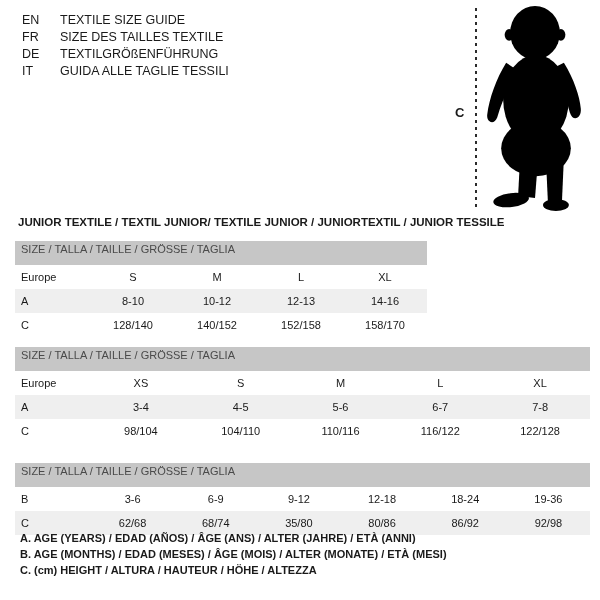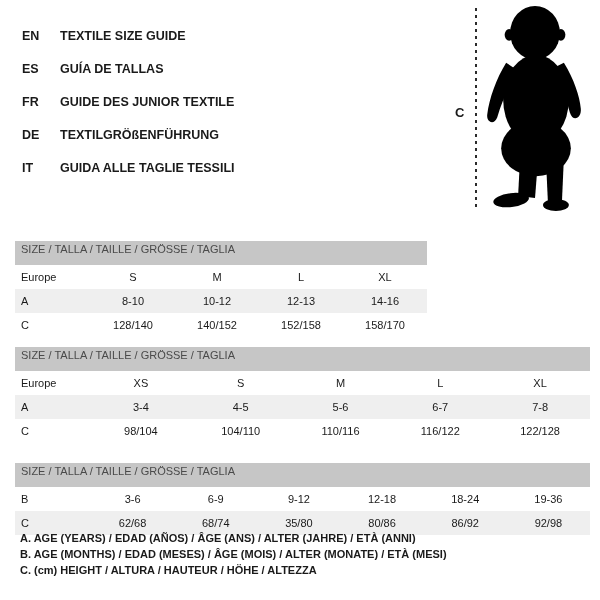--- a/index.html
+++ b/index.html
@@ -9,7 +9,7 @@
   }
   
   .langs{position:absolute;left:22px;top:12px;}
-  .lang-row{height:17px;line-height:17px;font-size:12.5px;font-weight:700;white-space:nowrap;margin-top:16px;}
+  .lang-row{height:17px;line-height:17px;font-size:12.5px;font-weight:400;white-space:nowrap;}
   .lang-code{display:inline-block;width:38px;}
   
   .dash-line{

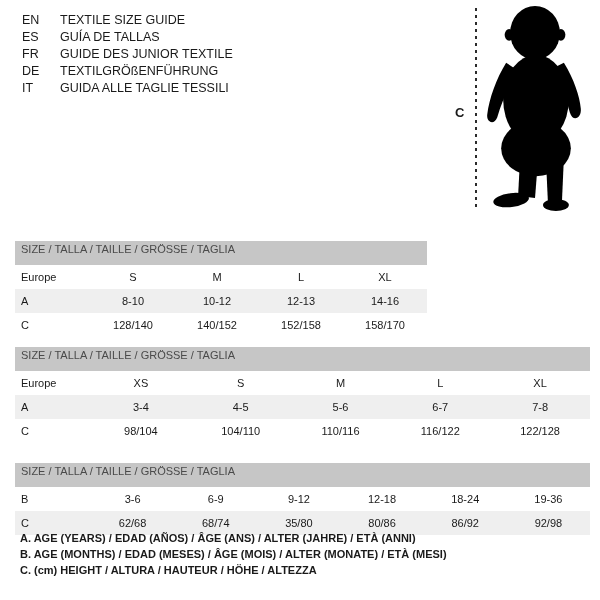--- a/index.html
+++ b/index.html
@@ -42,9 +42,6 @@
   <div class="langs">
     <div class="lang-row">
       <span class="lang-code">EN</span><span>TEXTILE SIZE GUIDE</span>
-    </div>
-    <div class="lang-row">
-      <span class="lang-code">ES</span><span>GUÍA DE TALLAS</span>
     </div>
     <div class="lang-row">
       <span class="lang-code">FR</span><span>GUIDE DES JUNIOR TEXTILE</span>

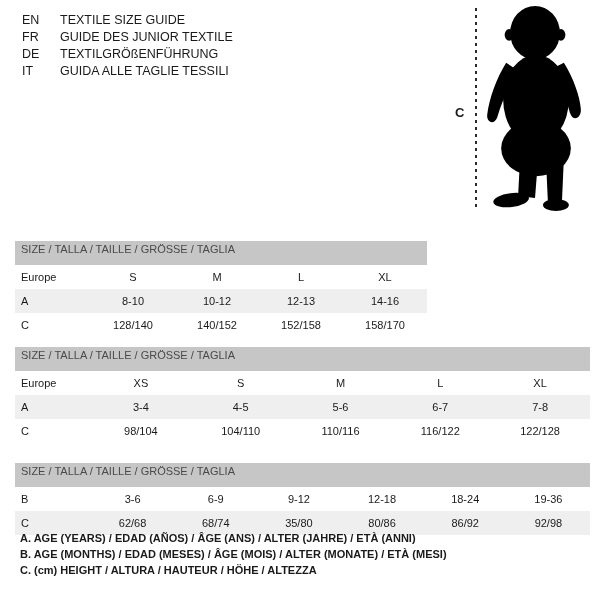--- a/index.html
+++ b/index.html
@@ -44,7 +44,7 @@
       <span class="lang-code">EN</span><span>TEXTILE SIZE GUIDE</span>
     </div>
     <div class="lang-row">
-      <span class="lang-code">FR</span><span>GUIDE DES JUNIOR TEXTILE</span>
+      <span class="lang-code">FR</span><span>SIZE DES TAILLES TEXTILE</span>
     </div>
     <div class="lang-row">
       <span class="lang-code">DE</span><span>TEXTILGRÖßENFÜHRUNG</span>

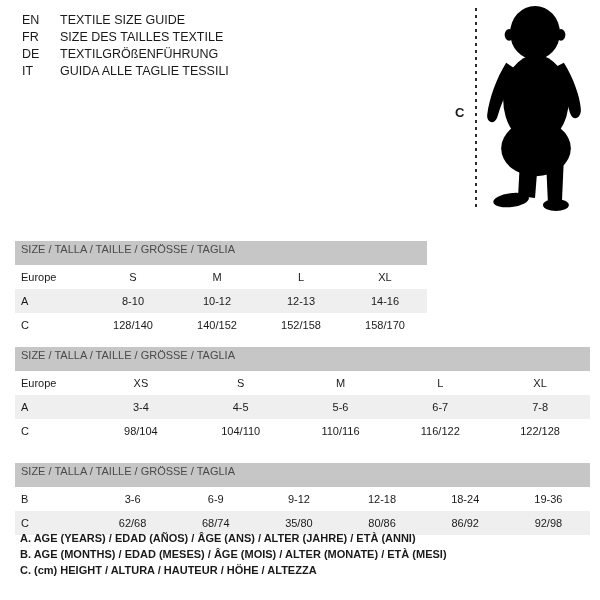--- a/index.html
+++ b/index.html
@@ -72,6 +72,7 @@
     </g>
   </svg>
 
+  <div class="tbl-title" style="top:215px">JUNIOR TEXTILE / TEXTIL JUNIOR/ TEXTILE JUNIOR / JUNIORTEXTIL / JUNIOR TESSILE</div>
   <div class="size-table w412" style="top:241px">
     <div class="bar">SIZE / TALLA / TAILLE / GRÖSSE / TAGLIA</div>
     <div class="grid">

